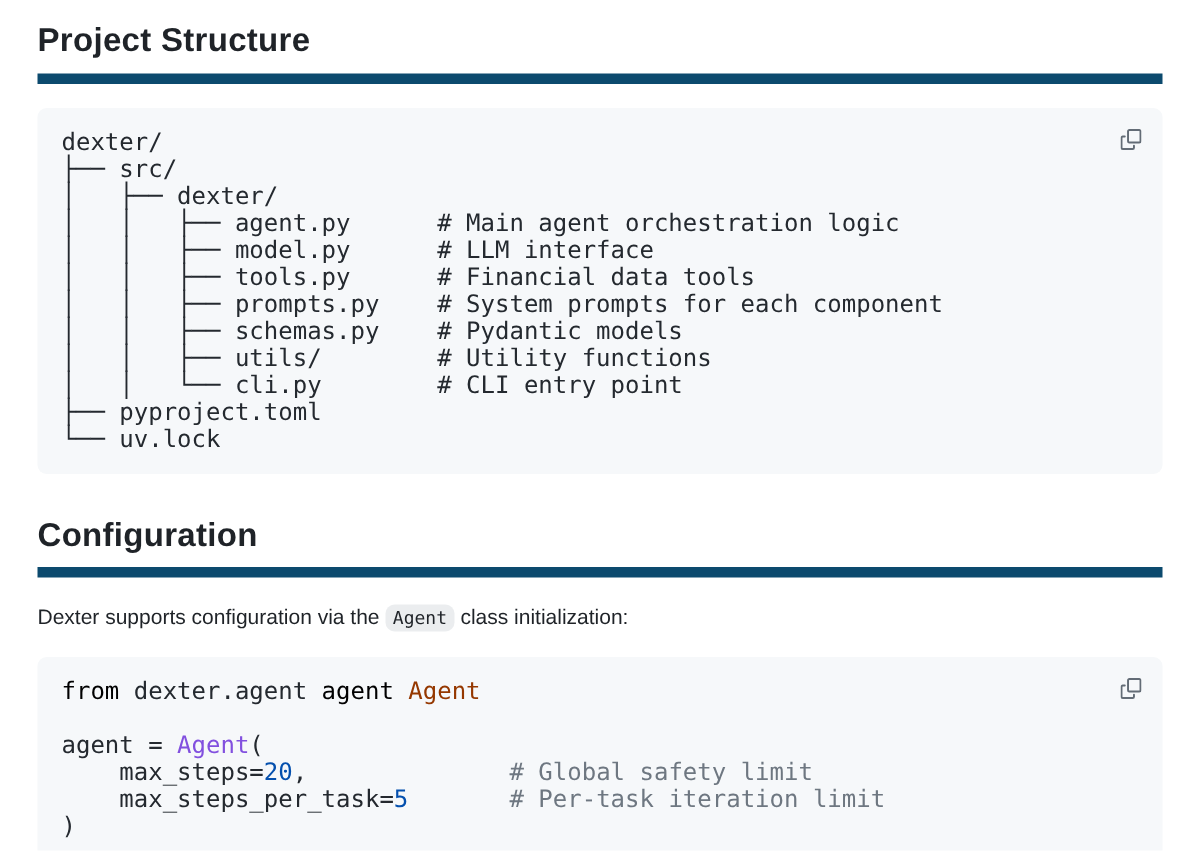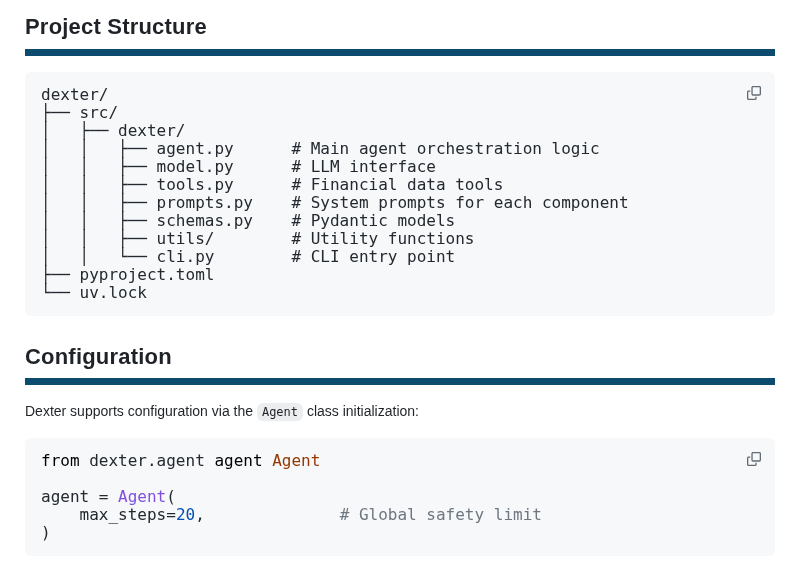--- a/index.html
+++ b/index.html
@@ -115,6 +115,7 @@
       <div class="code-line"></div>
       <div class="code-line"><span class="tok-plain">agent </span><span class="tok-plain">= </span><span class="tok-func">Agent</span><span class="tok-plain">(</span></div>
       <div class="code-line"><span class="tok-plain">    max_steps</span><span class="tok-plain">=</span><span class="tok-number">20</span><span class="tok-plain">,              </span><span class="tok-comment"># Global safety limit</span></div>
+      <div class="code-line"><span class="tok-plain">    max_steps_per_task</span><span class="tok-plain">=</span><span class="tok-number">5</span><span class="tok-plain">       </span><span class="tok-comment"># Per-task iteration limit</span></div>
       <div class="code-line"><span class="tok-plain">)</span></div>
     </div>
   <button class="copy-button">

